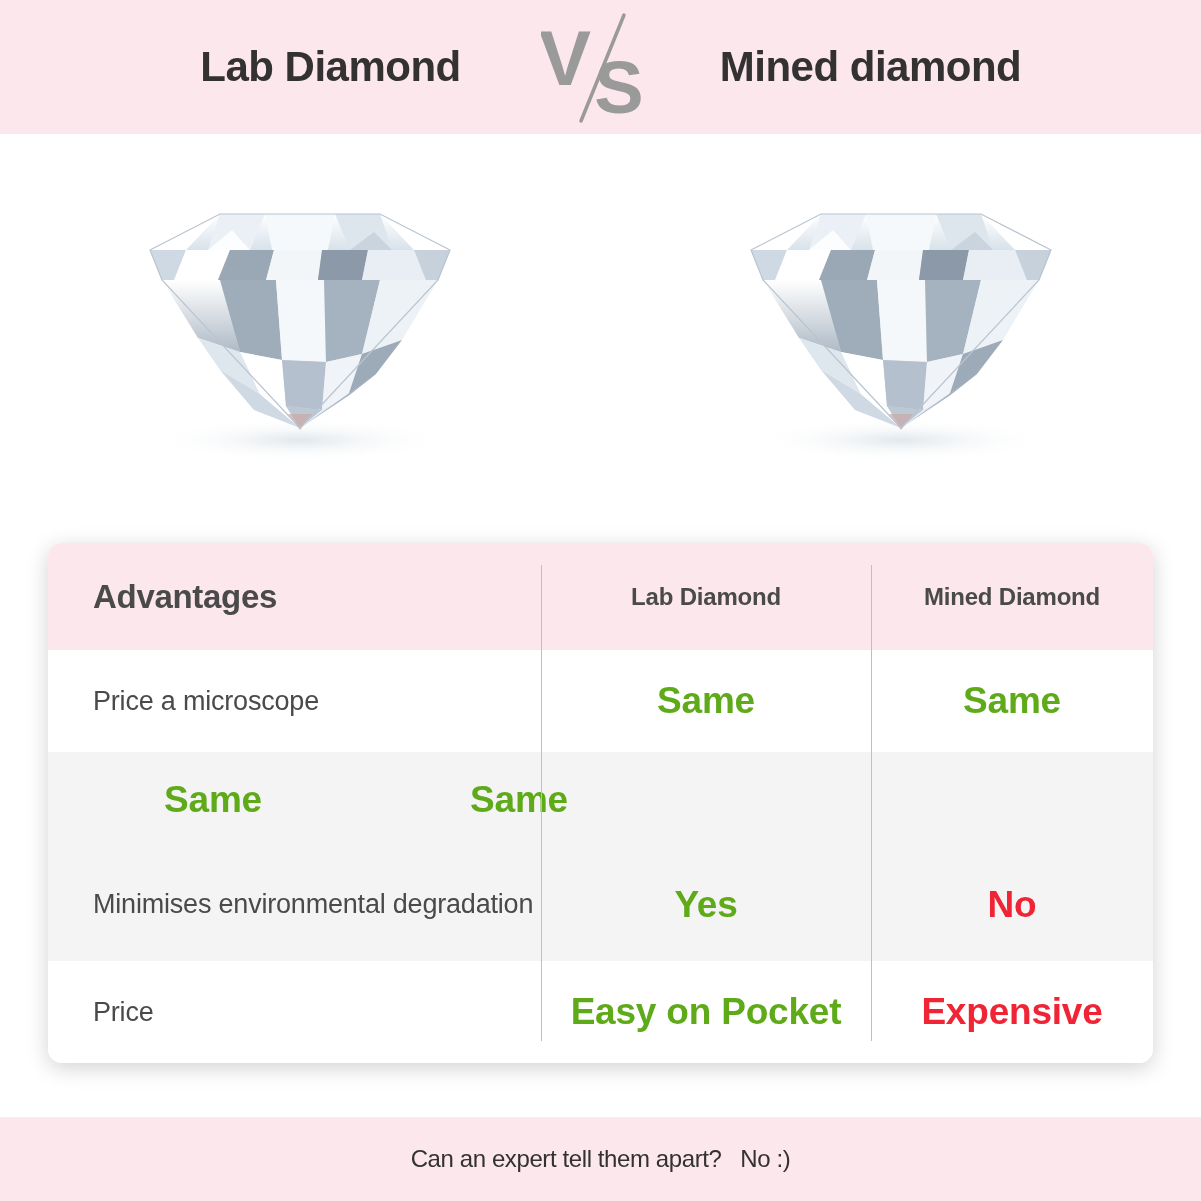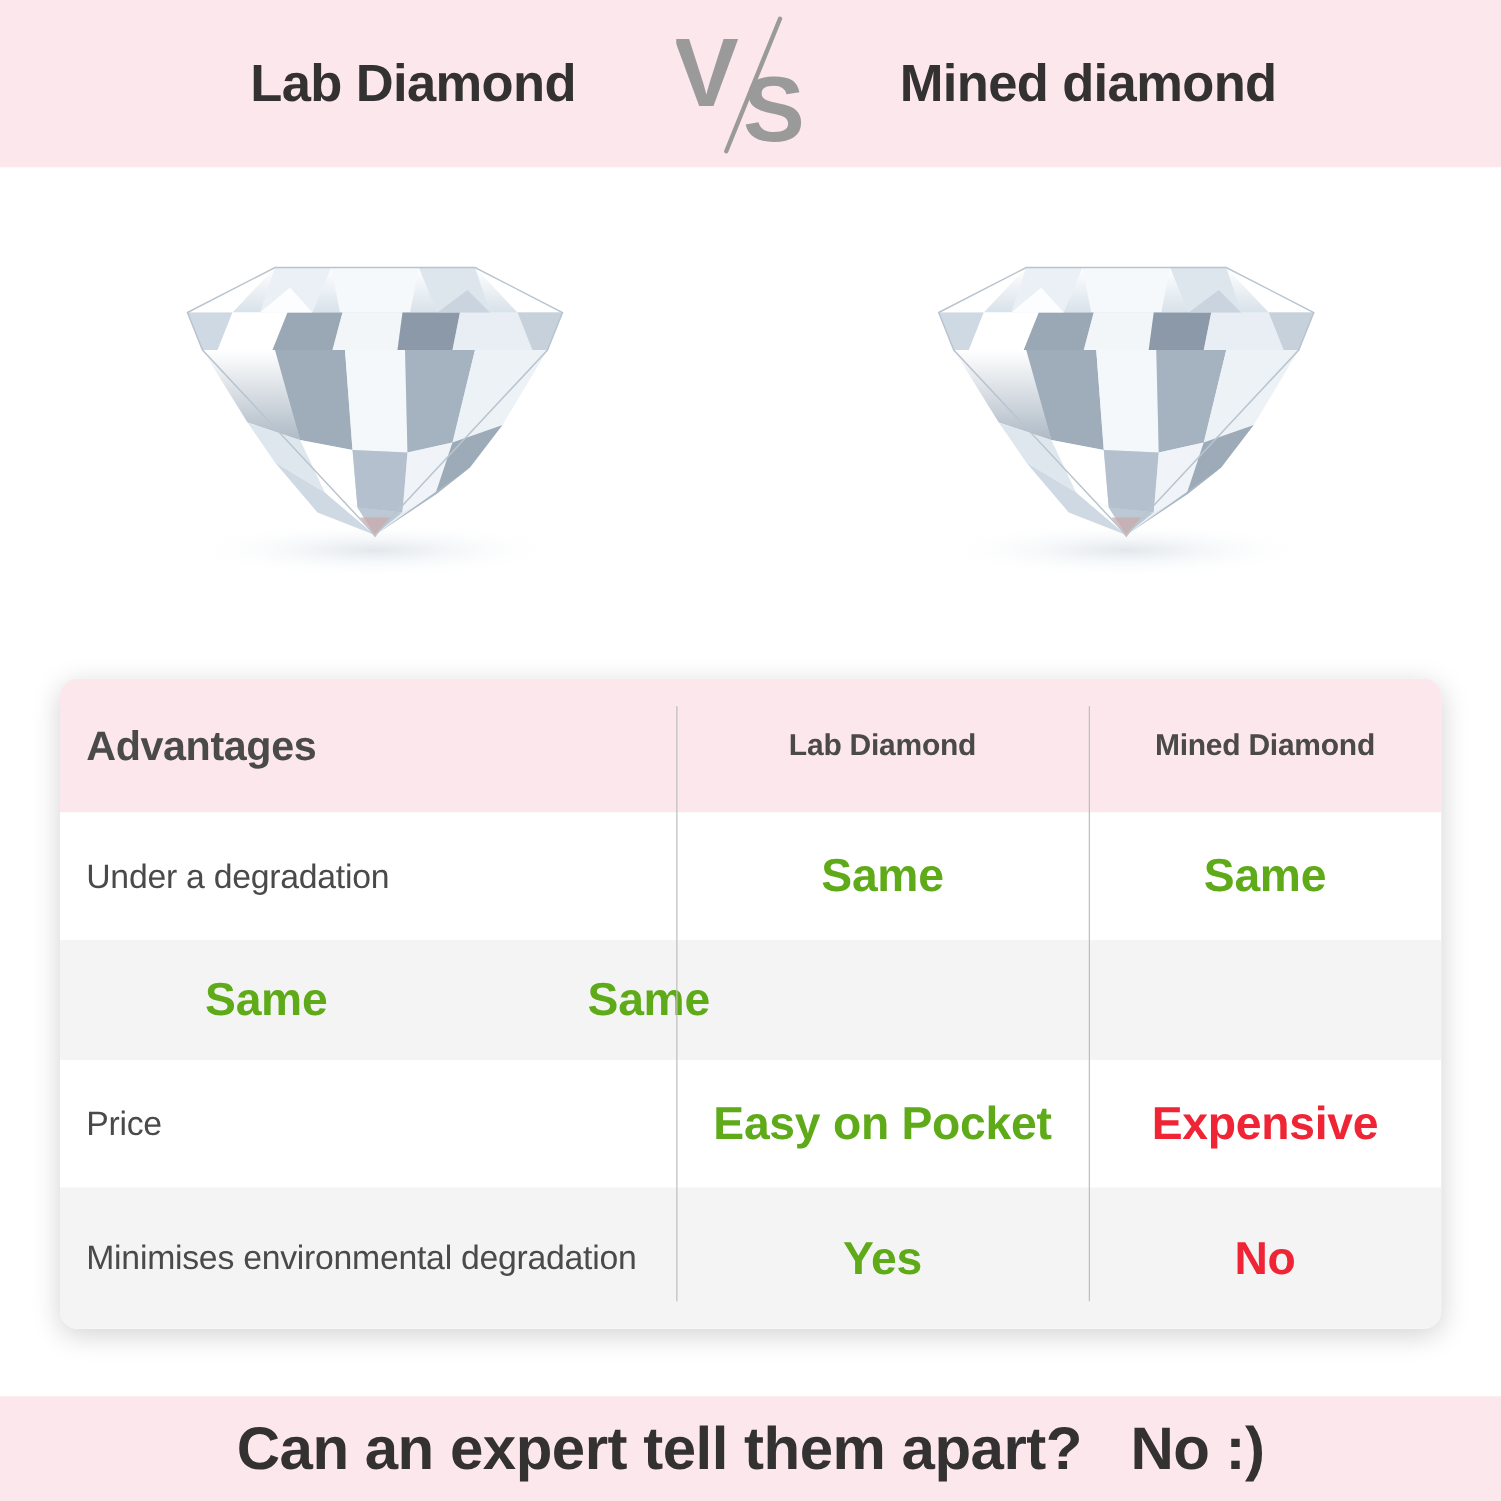--- a/index.html
+++ b/index.html
@@ -53,7 +53,7 @@
   .trow.r2{height:102px;background:#ffffff;}
   .trow.r3{height:113px;background:#f4f4f4;}
 
-  .c-adv{width:493px;padding-left:21px;box-sizing:border-box;}
+  .c-adv{width:493px;padding-left:45px;box-sizing:border-box;}
   .c-lab{width:330px;text-align:center;}
   .c-mined{width:282px;text-align:center;}
 

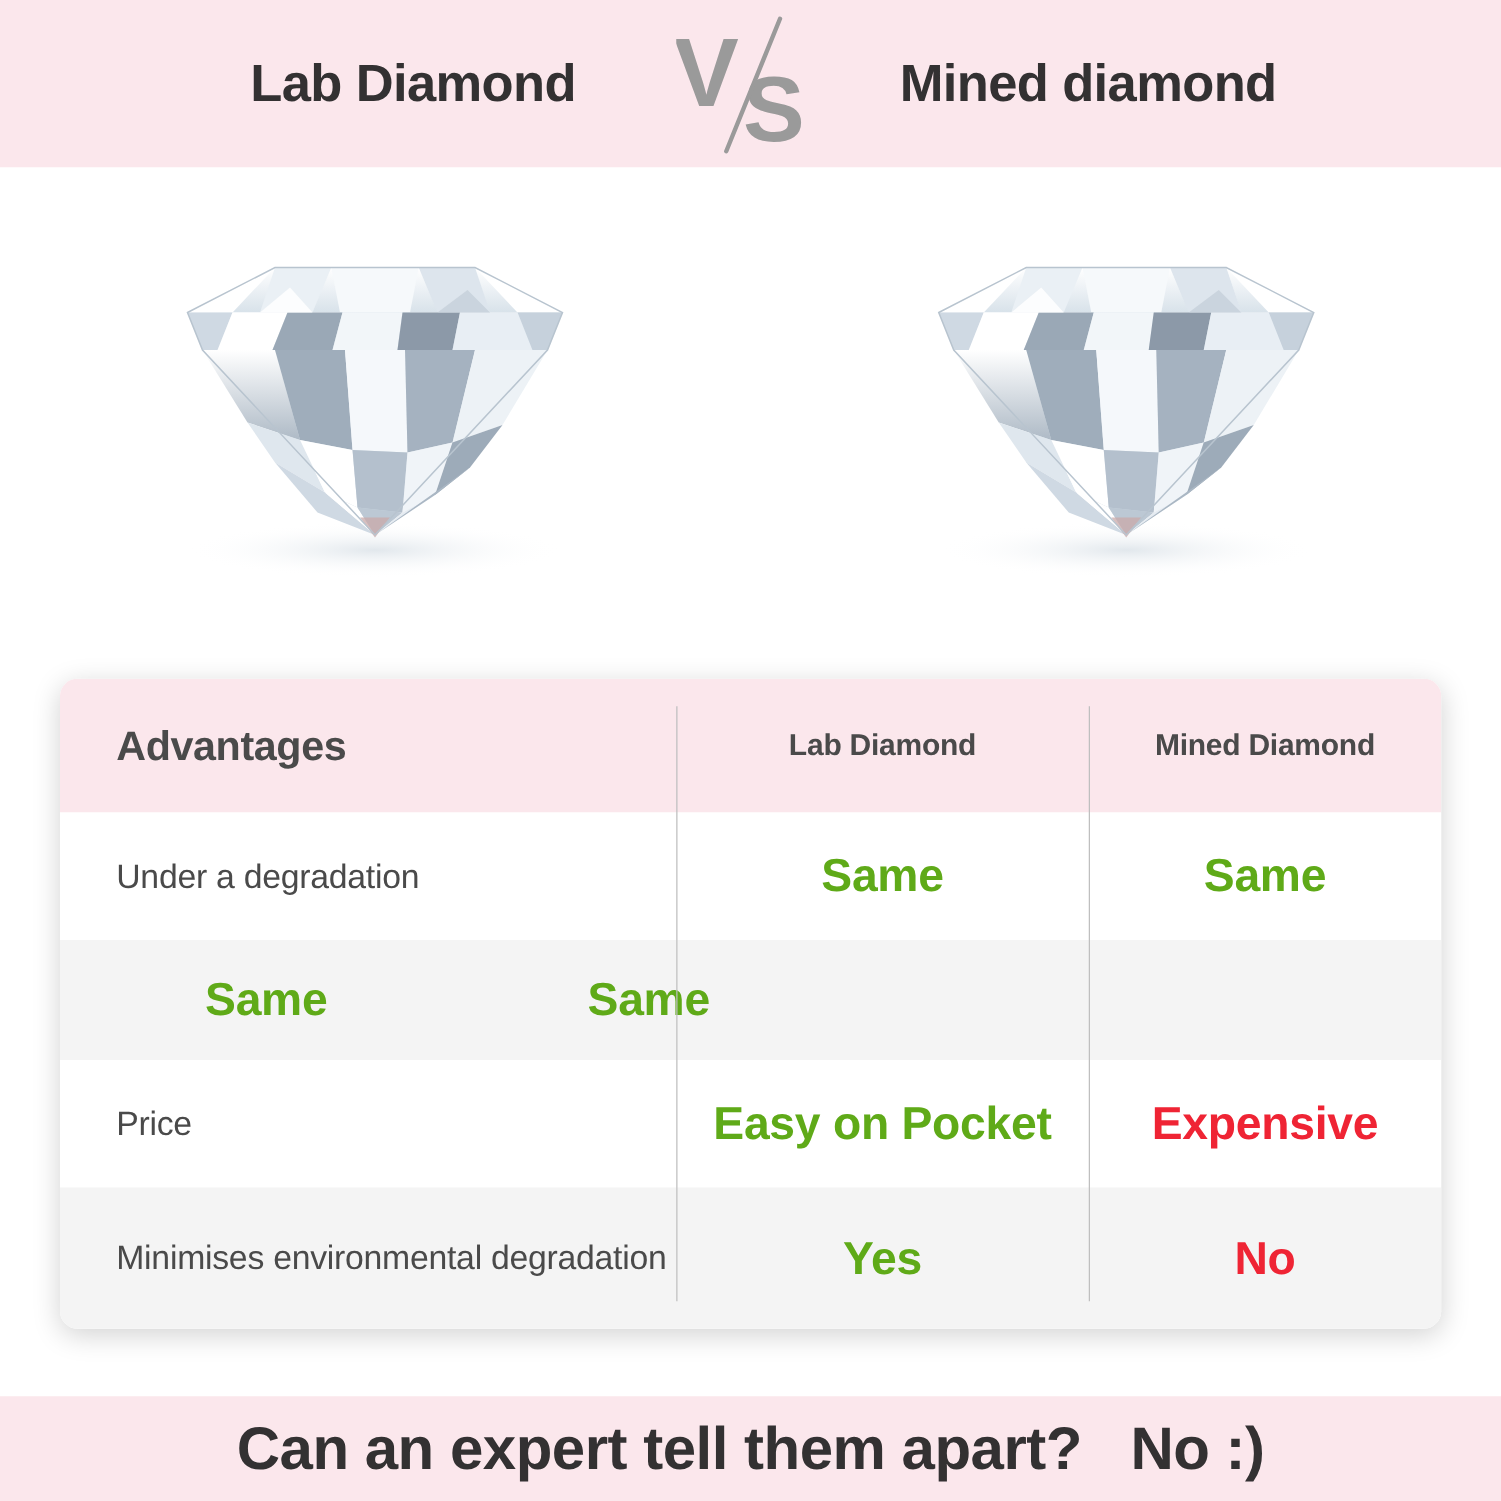--- a/index.html
+++ b/index.html
@@ -224,7 +224,7 @@
   </div>
 
   <div class="trow r0">
-    <div class="c-adv"><span class="td-label">Under a degradation</span></div>
+    <div class="c-adv"><span class="td-label">Price a microscope</span></div>
     <div class="c-lab"><span class="td-val val-good">Same</span></div>
     <div class="c-mined"><span class="td-val val-good">Same</span></div>
   </div>

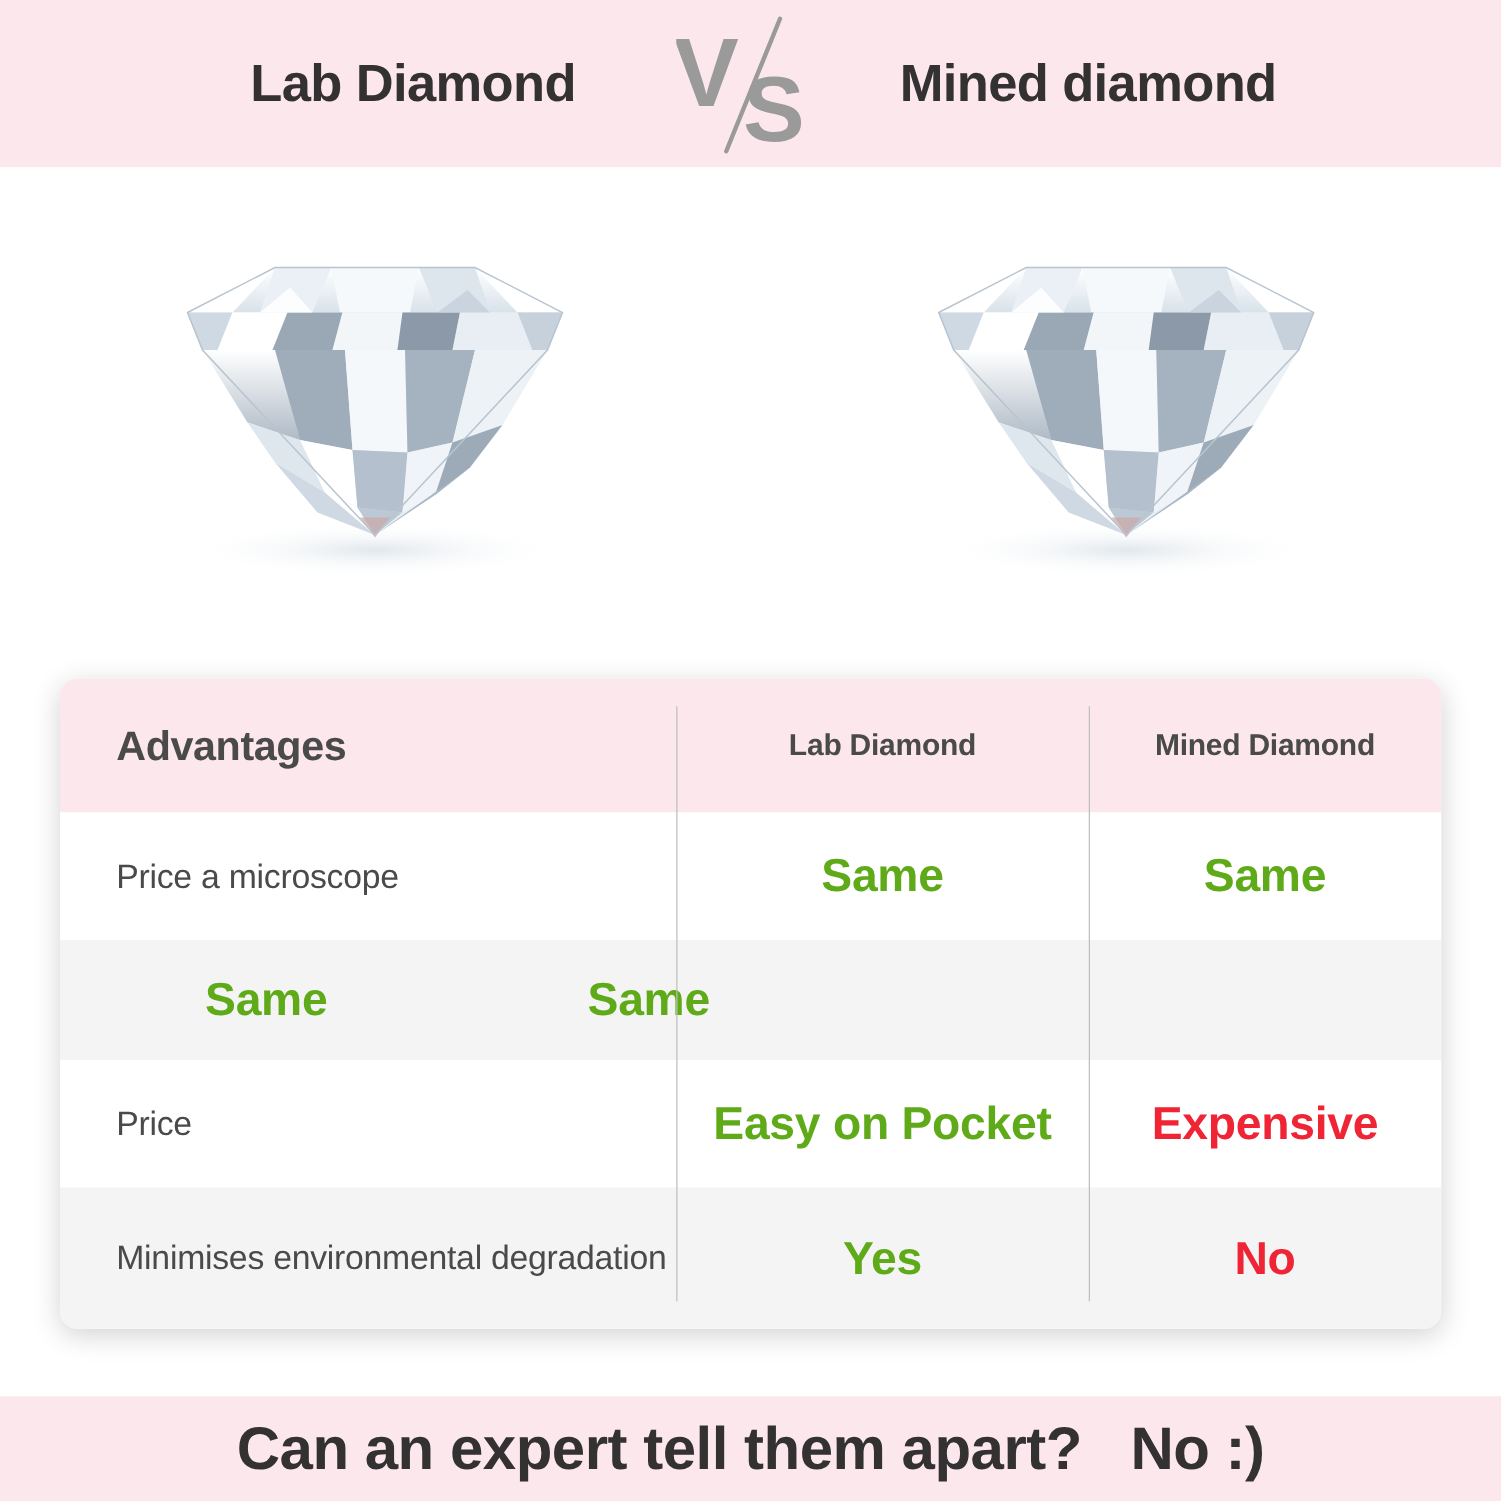--- a/index.html
+++ b/index.html
@@ -234,18 +234,18 @@
     <div class="c-mined"><span class="td-val val-good">Same</span></div>
   </div>
 
+  <div class="trow r3">
+    <div class="c-adv"><span class="td-label">Minimises environmental degradation</span></div>
+    <div class="c-lab"><span class="td-val val-good">Yes</span></div>
+    <div class="c-mined"><span class="td-val val-bad">No</span></div>
+  </div>
+
   <div class="trow r2">
     <div class="c-adv"><span class="td-label">Price</span></div>
     <div class="c-lab"><span class="td-val val-good">Easy on Pocket</span></div>
     <div class="c-mined"><span class="td-val val-bad">Expensive</span></div>
   </div>
 
-  <div class="trow r3">
-    <div class="c-adv"><span class="td-label">Minimises environmental degradation</span></div>
-    <div class="c-lab"><span class="td-val val-good">Yes</span></div>
-    <div class="c-mined"><span class="td-val val-bad">No</span></div>
-  </div>
-
 </div>
 
 <div class="footer-banner">

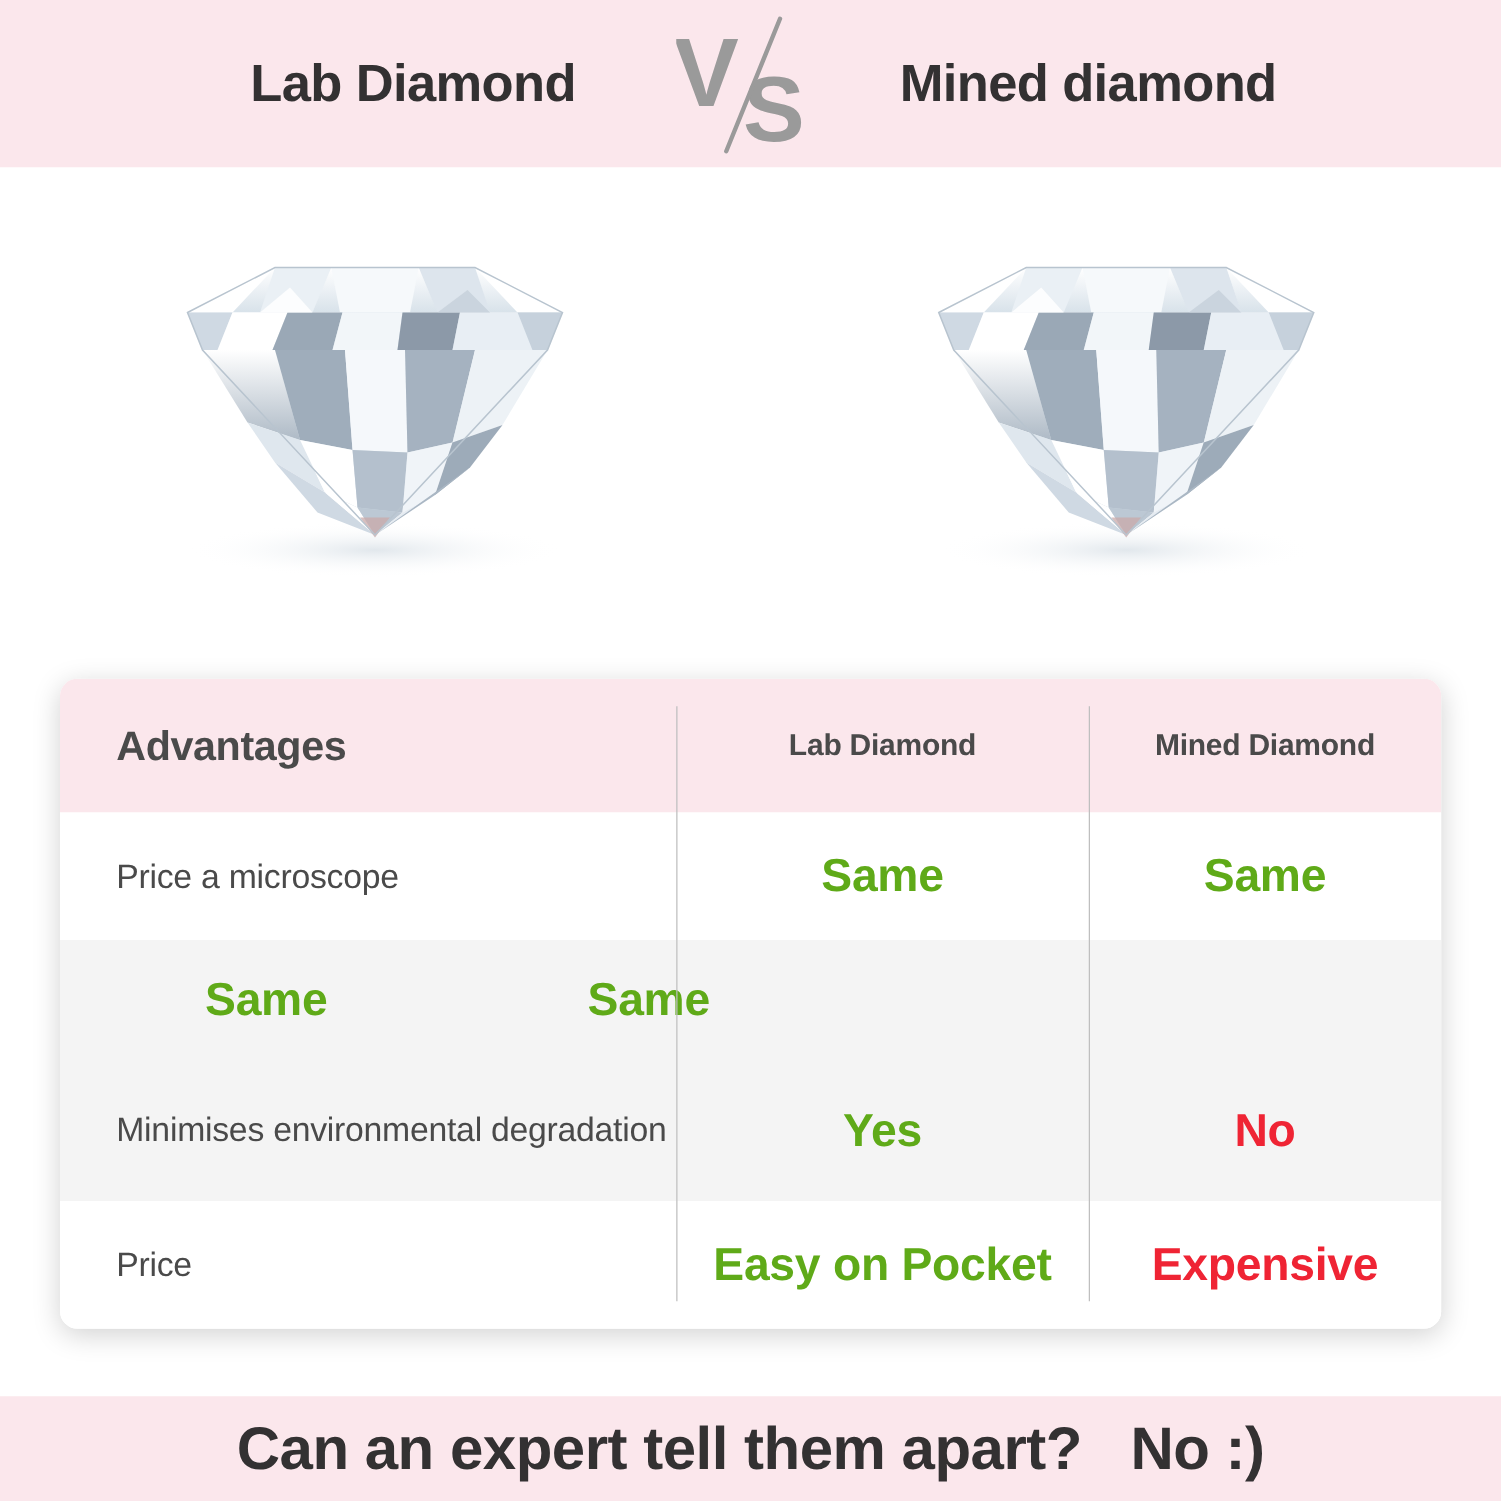--- a/index.html
+++ b/index.html
@@ -78,7 +78,7 @@
     background:#fbe7ec;display:flex;align-items:center;justify-content:center;
   }
   .footer-text{
-    font-size:48px;font-weight:bold;color:#333132;letter-spacing:-0.4px;
+    font-size:24px;font-weight:normal;color:#333132;letter-spacing:-0.4px;
     white-space:pre;
   }
 </style>

